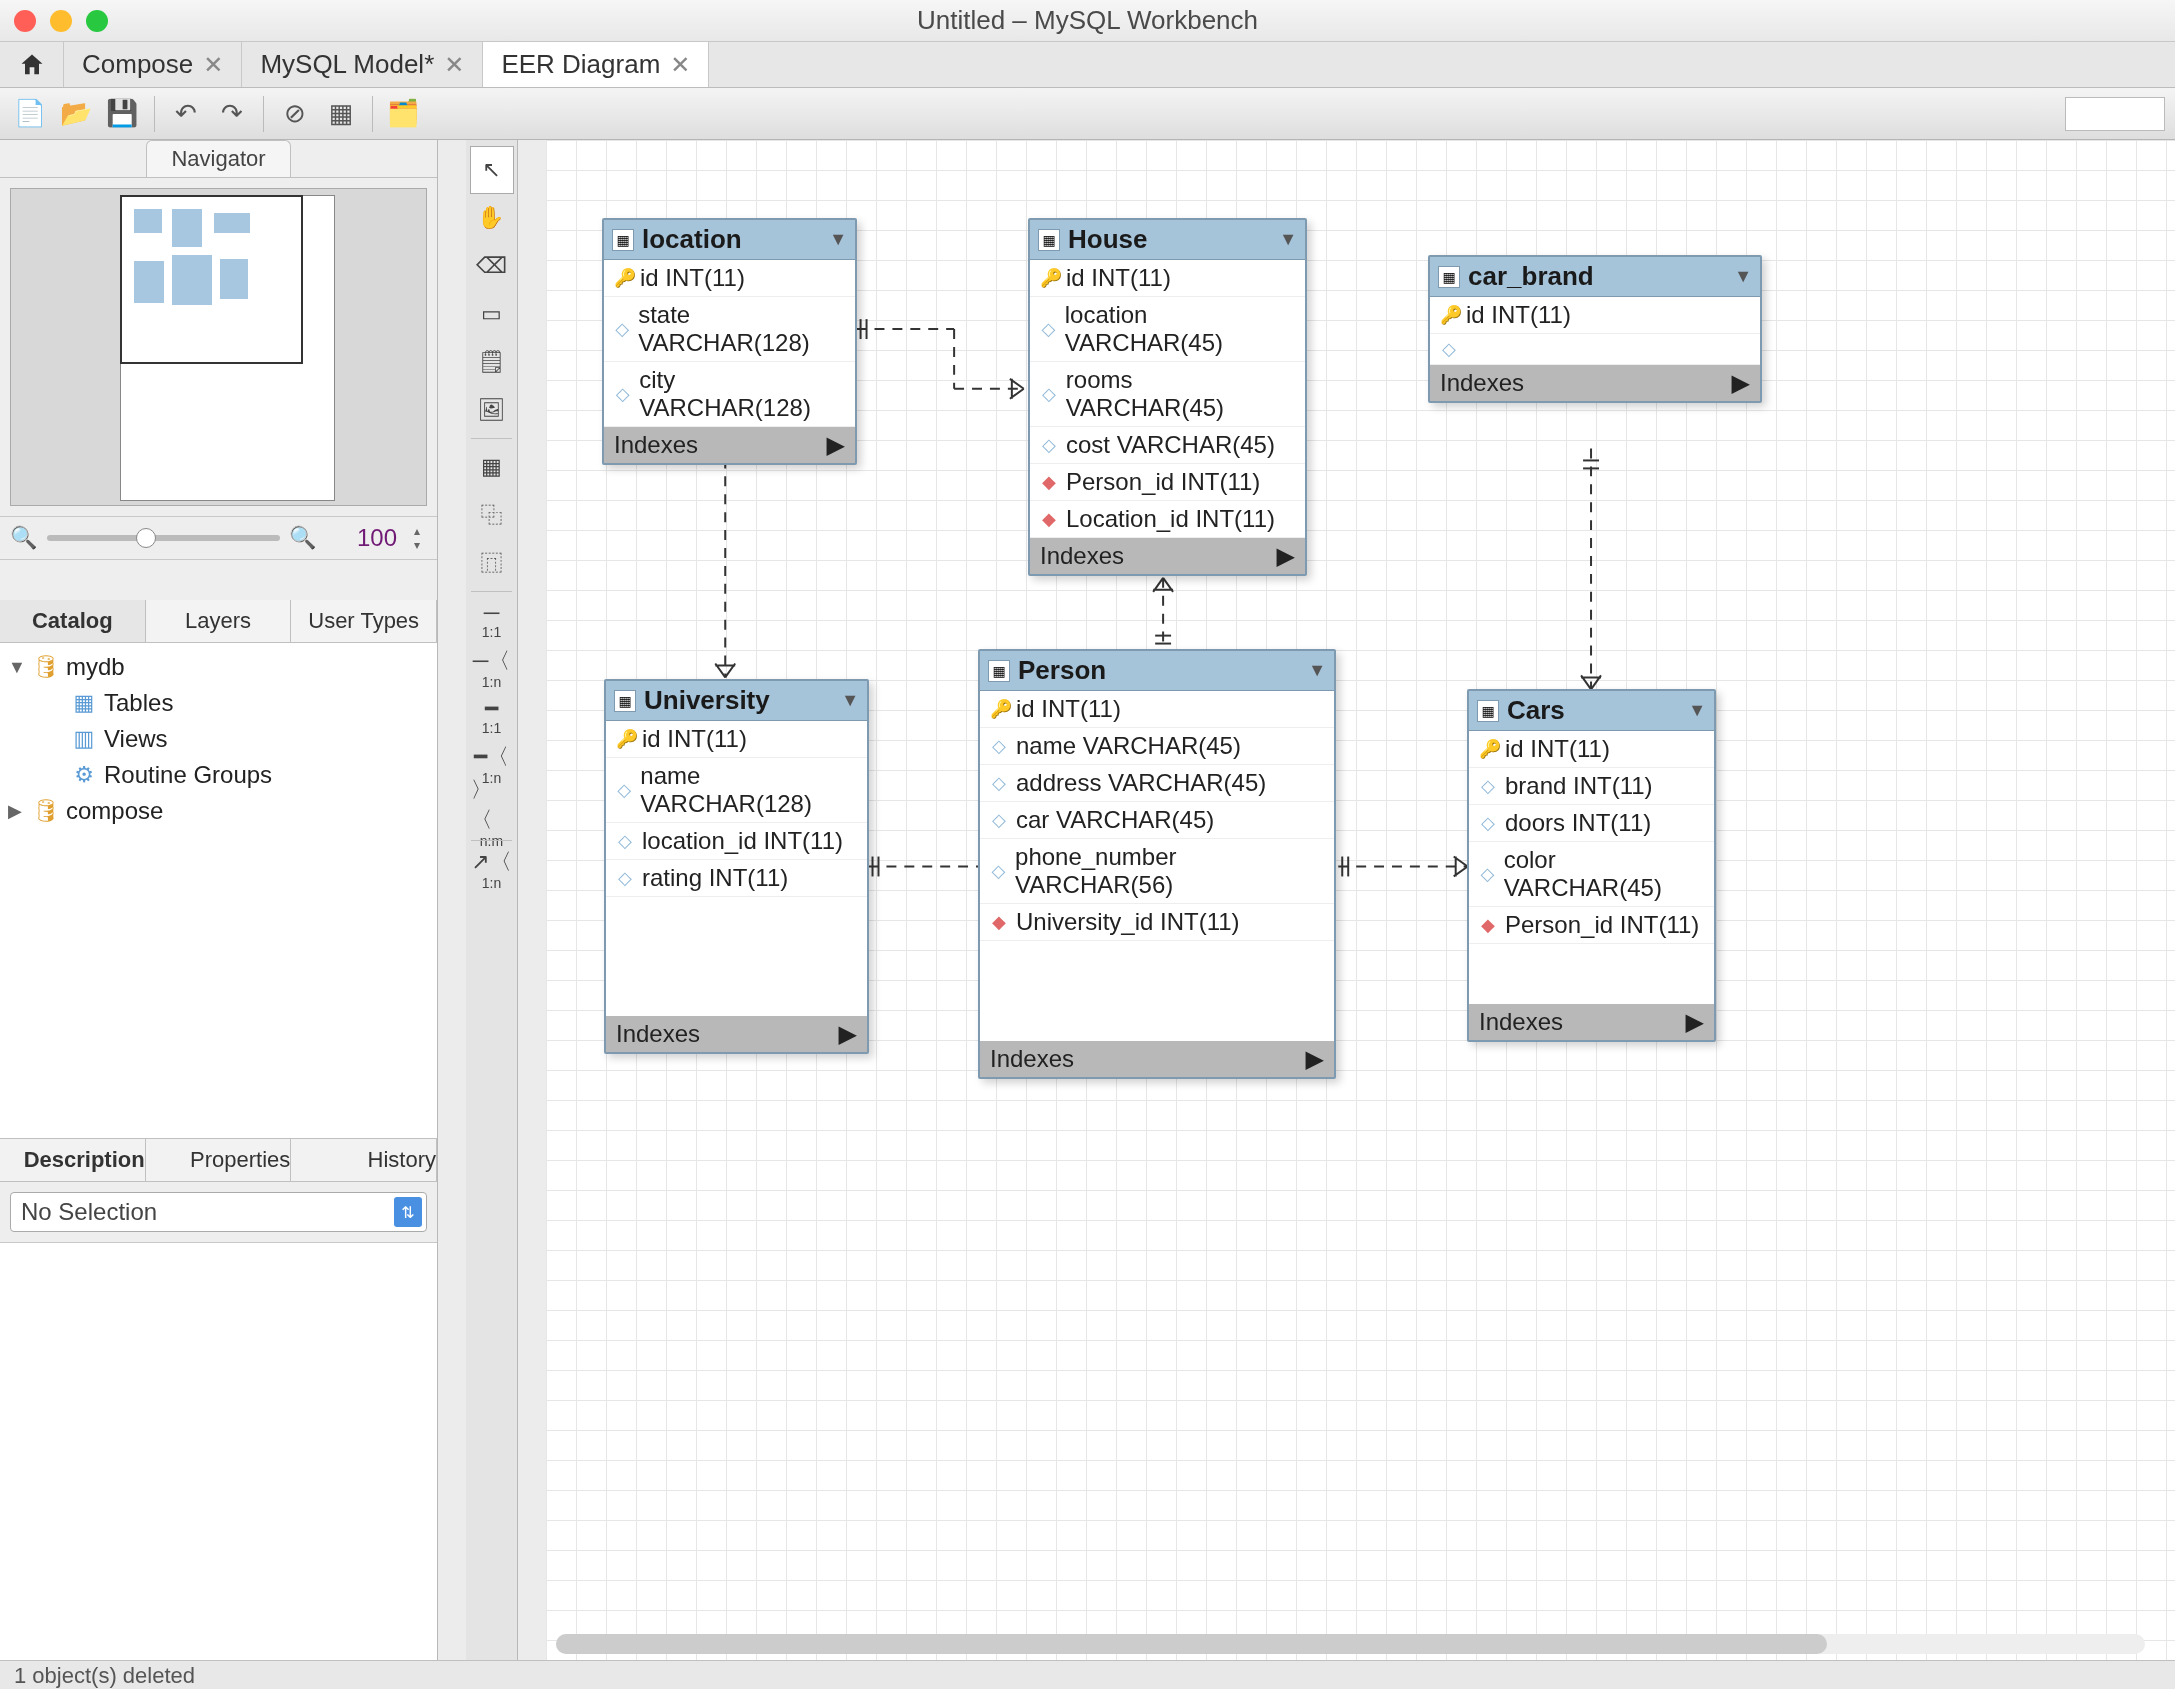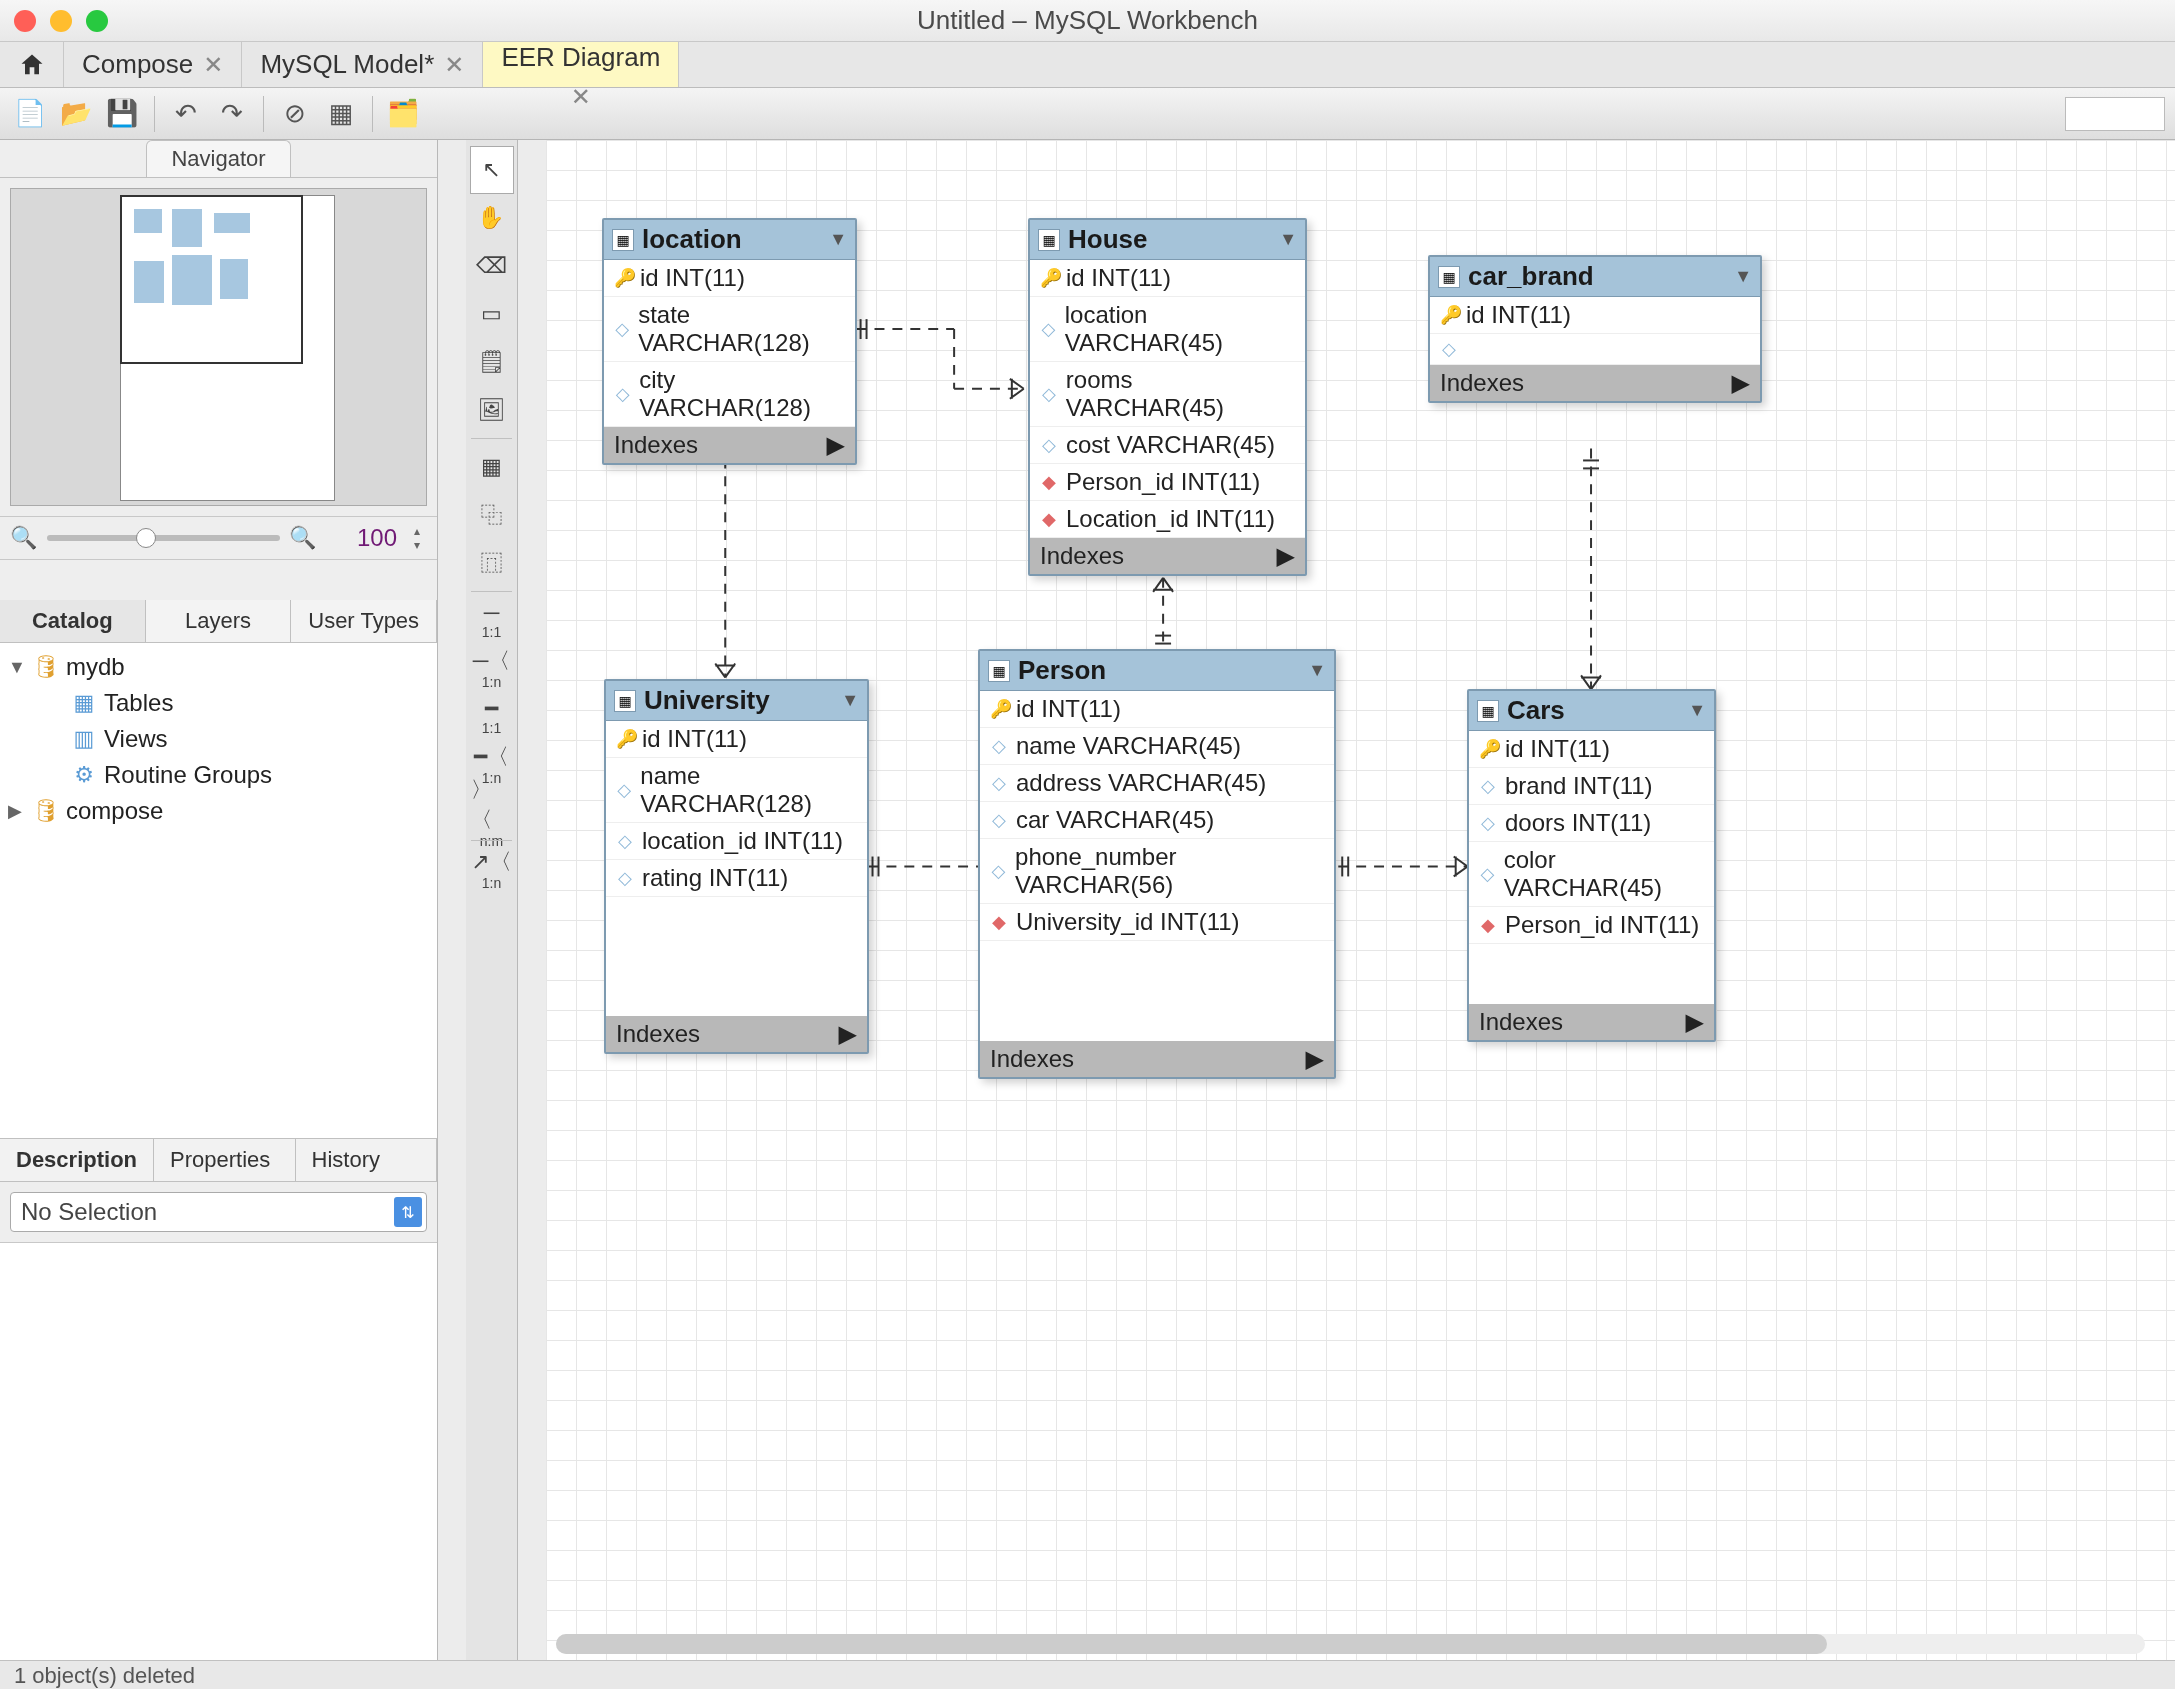--- a/index.html
+++ b/index.html
@@ -16,7 +16,7 @@
 .tabbar { height:46px; background:#e7e7e7; display:flex; align-items:stretch; border-bottom:1px solid #bcbcbc; }
 .home-icon { width:64px; display:flex; align-items:center; justify-content:center; font-size:32px; color:#333; border-right:1px solid #c8c8c8; }
 .tab { display:flex; align-items:center; padding:0 18px; border-right:1px solid #c8c8c8; font-size:26px; color:#333; background:#e7e7e7; gap:10px; }
-.tab.active { background:#fef9c3;flex-direction:column; }
+.tab.active { background:#ffffff; }
 .tab-close { color:#888; font-size:24px; }
 
 

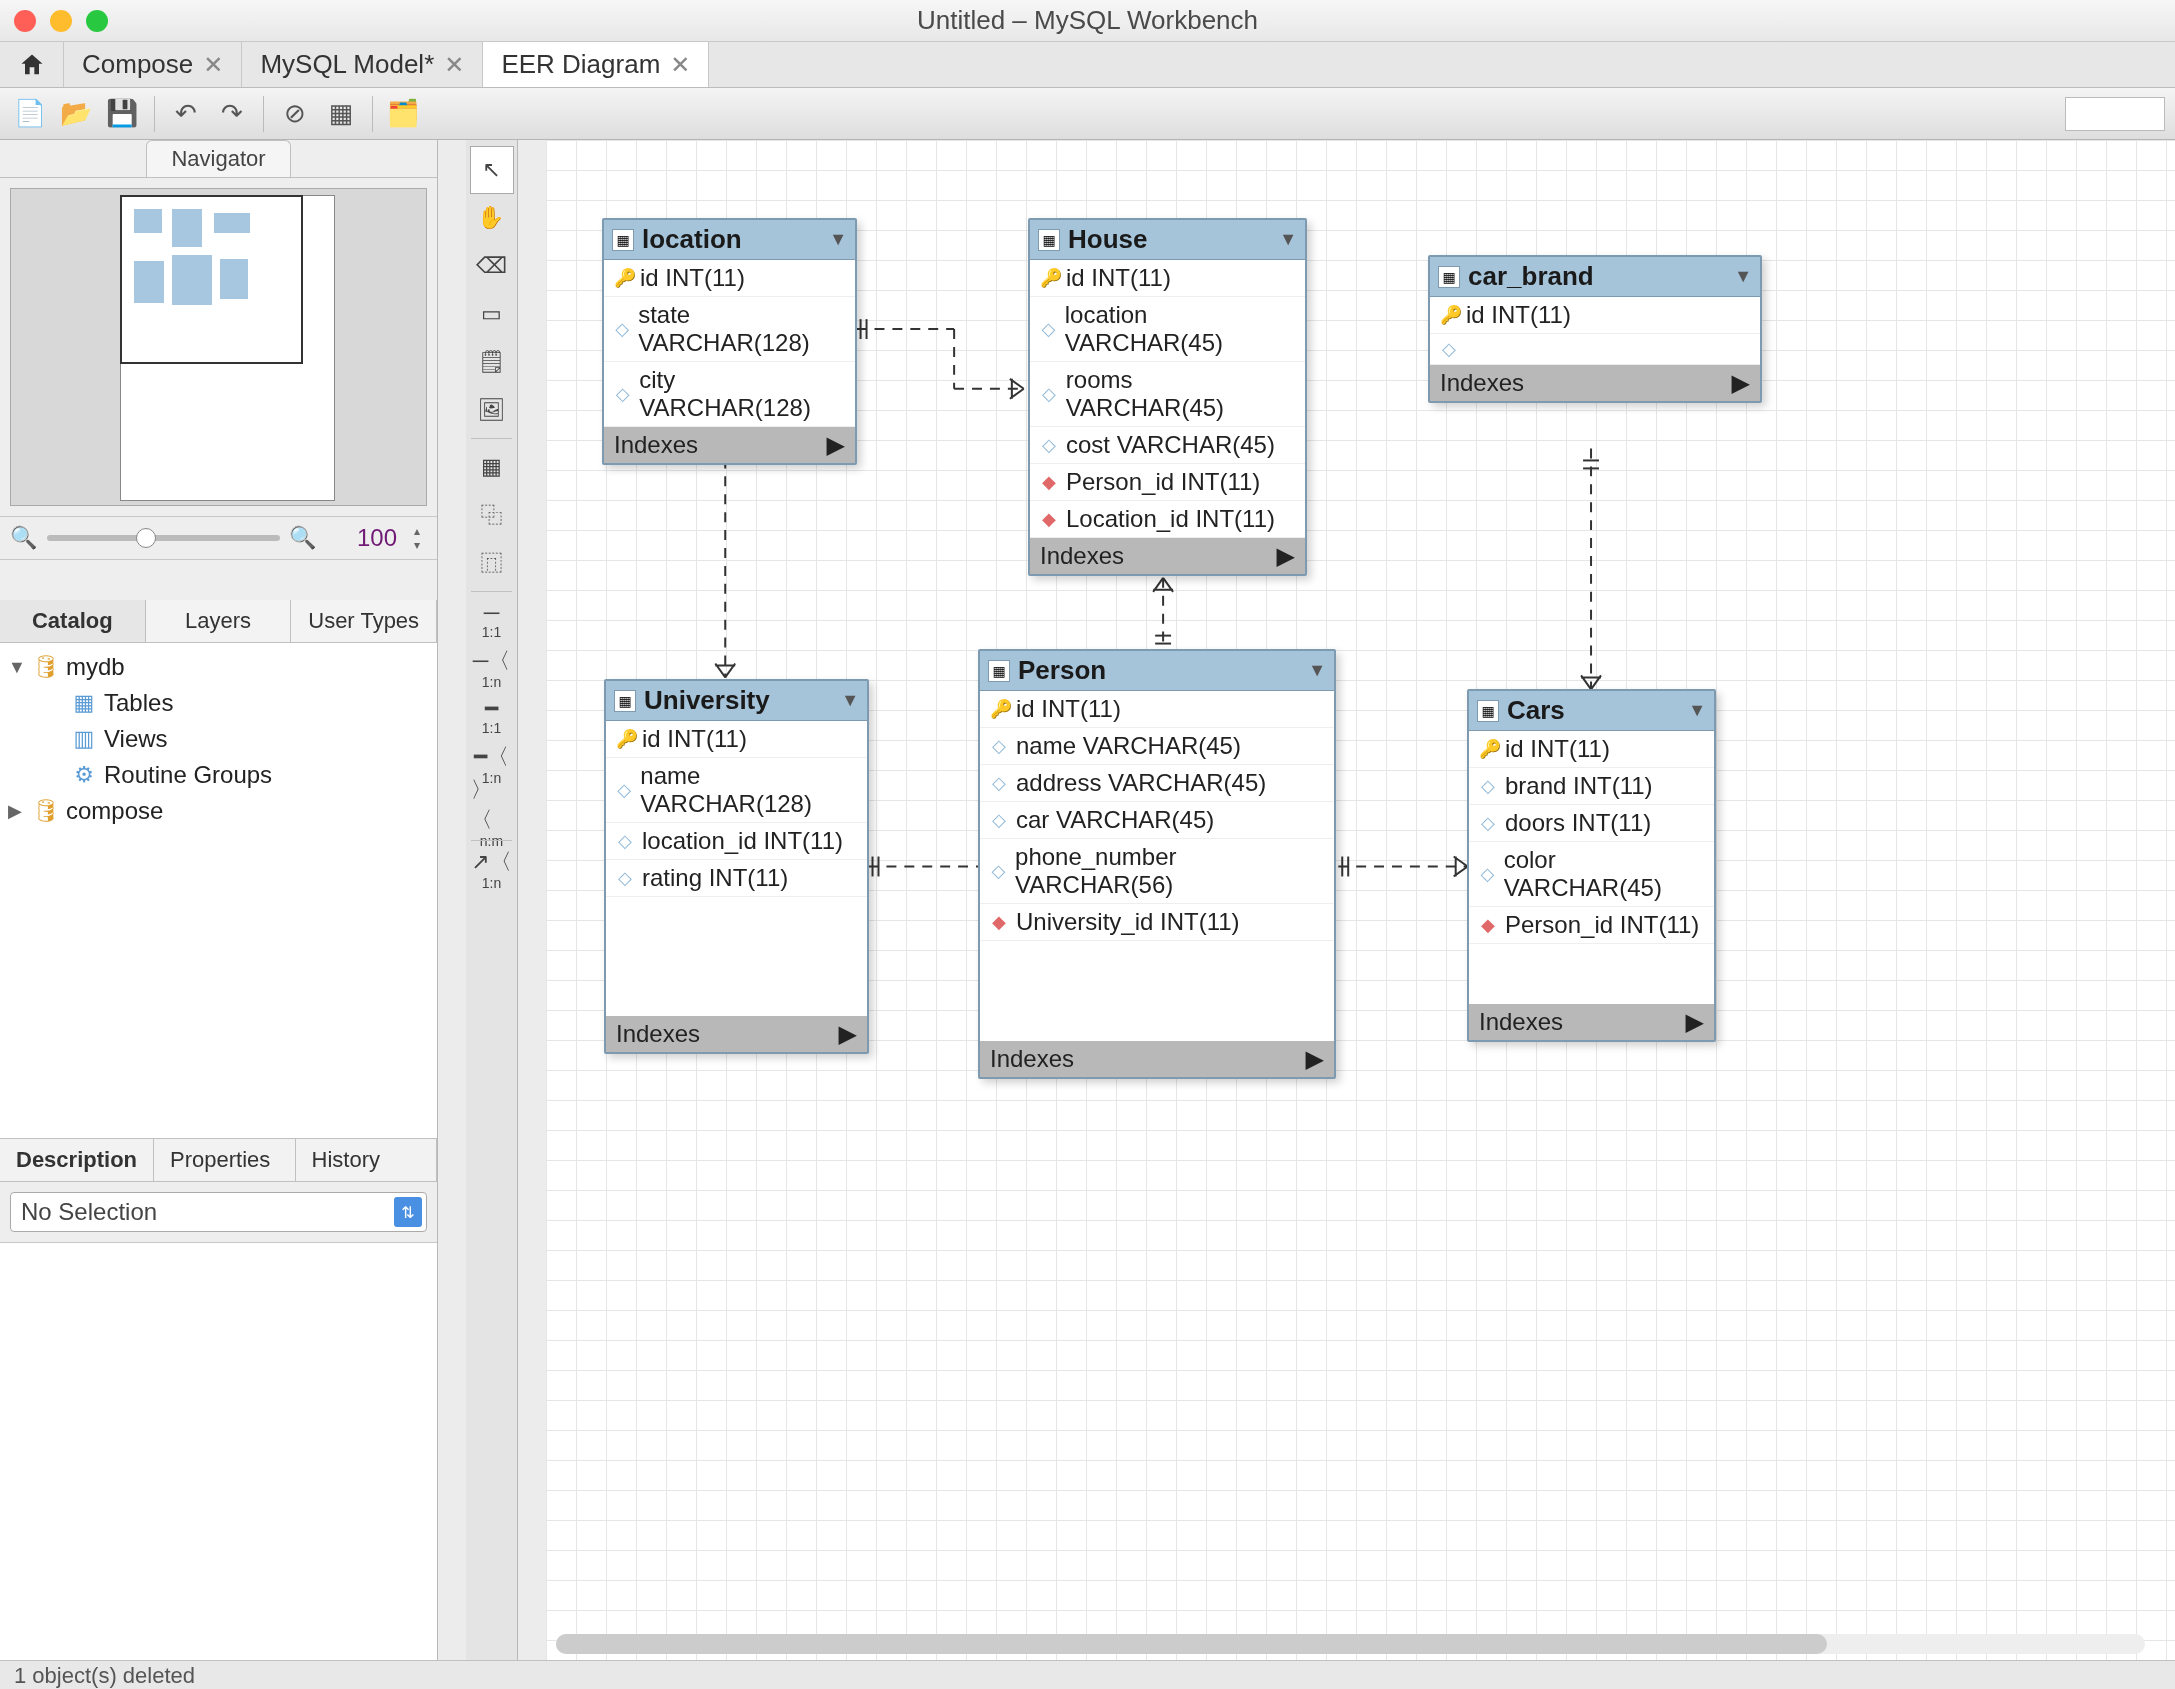--- a/index.html
+++ b/index.html
@@ -59,7 +59,7 @@
 .tree-indent-2 { padding-left:62px; }
 
 .bottom-tabs { display:flex; border-top:1px solid #c0c0c0; border-bottom:1px solid #c0c0c0; }
-.b-tab { flex:1; text-align:left; padding:8px 16px; font-size:22px; color:#333; border-right:1px solid #c0c0c0; background:#f2f2f2; }
+.b-tab { flex:1; text-align:right; padding:8px 0; font-size:22px; color:#333; border-right:1px solid #c0c0c0; background:#f2f2f2; }
 .b-tab.active { font-weight:600; }
 .select-row { padding:10px; }
 .select-box { width:100%; height:40px; background:#fff; border:1px solid #aaa; border-radius:4px; display:flex; align-items:center; padding:0 10px; font-size:24px; color:#444; position:relative; }

